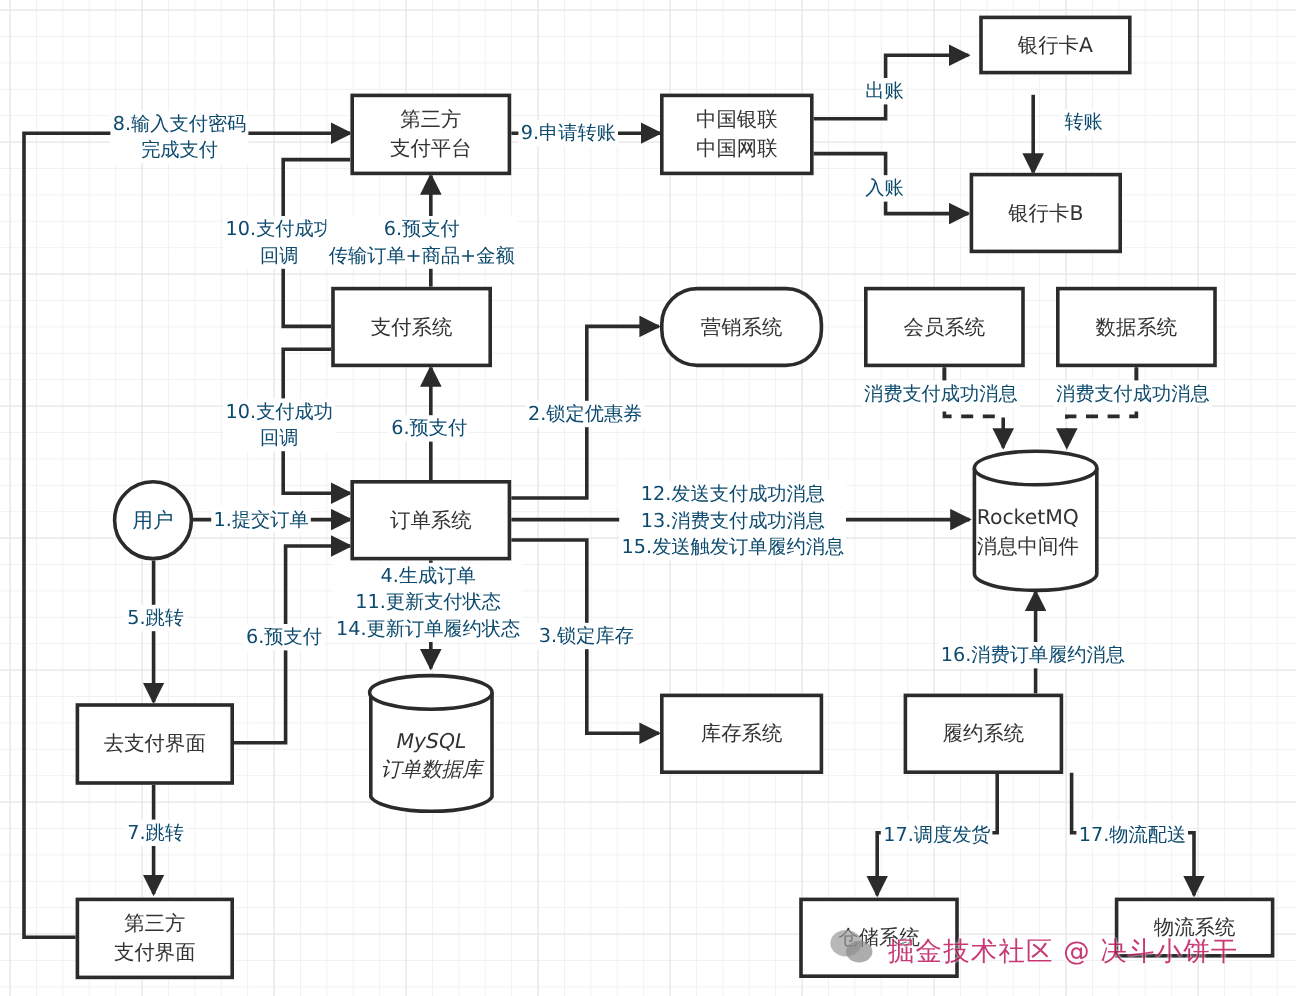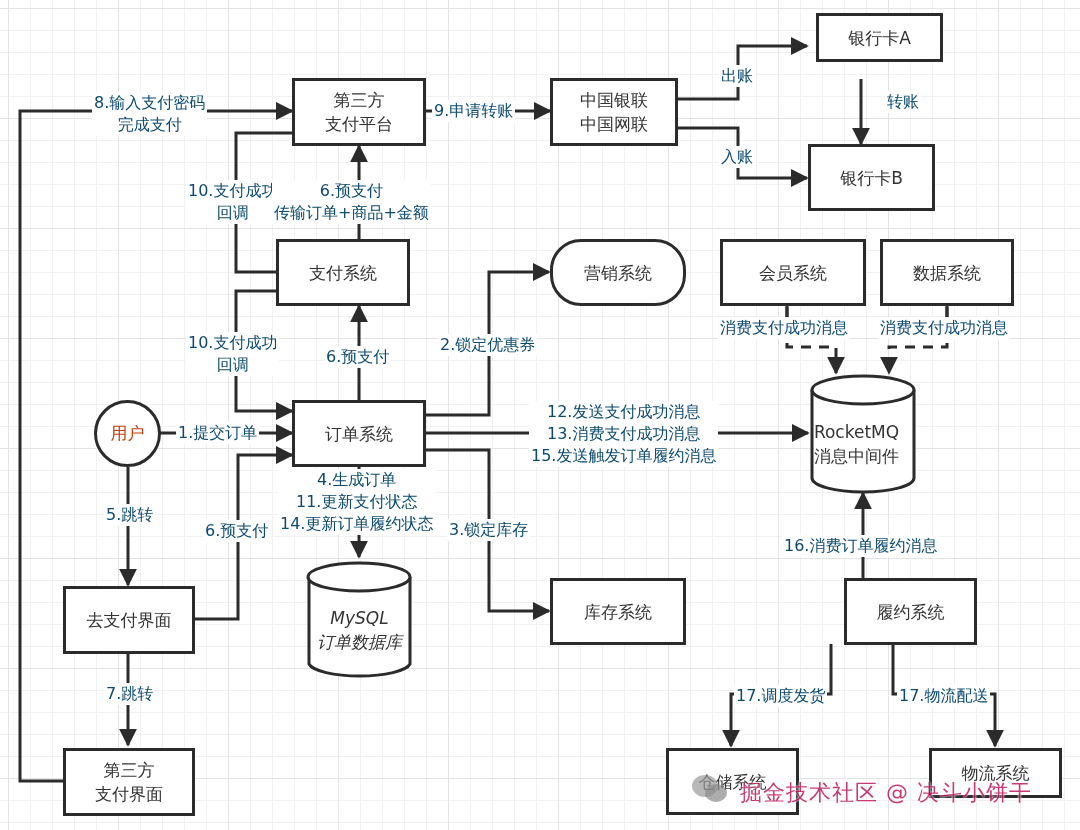--- a/index.html
+++ b/index.html
@@ -155,7 +155,7 @@
 <div class="box" style="left:550px;top:578px;width:136px;height:67px;">
   <span>库存系统</span>
 </div>
-<div class="box" style="left:720px;top:239px;width:146px;height:67px;">
+<div class="box" style="left:720px;top:239px;width:134px;height:67px;">
   <span>会员系统</span>
 </div>
 <div class="box" style="left:880px;top:239px;width:134px;height:67px;">

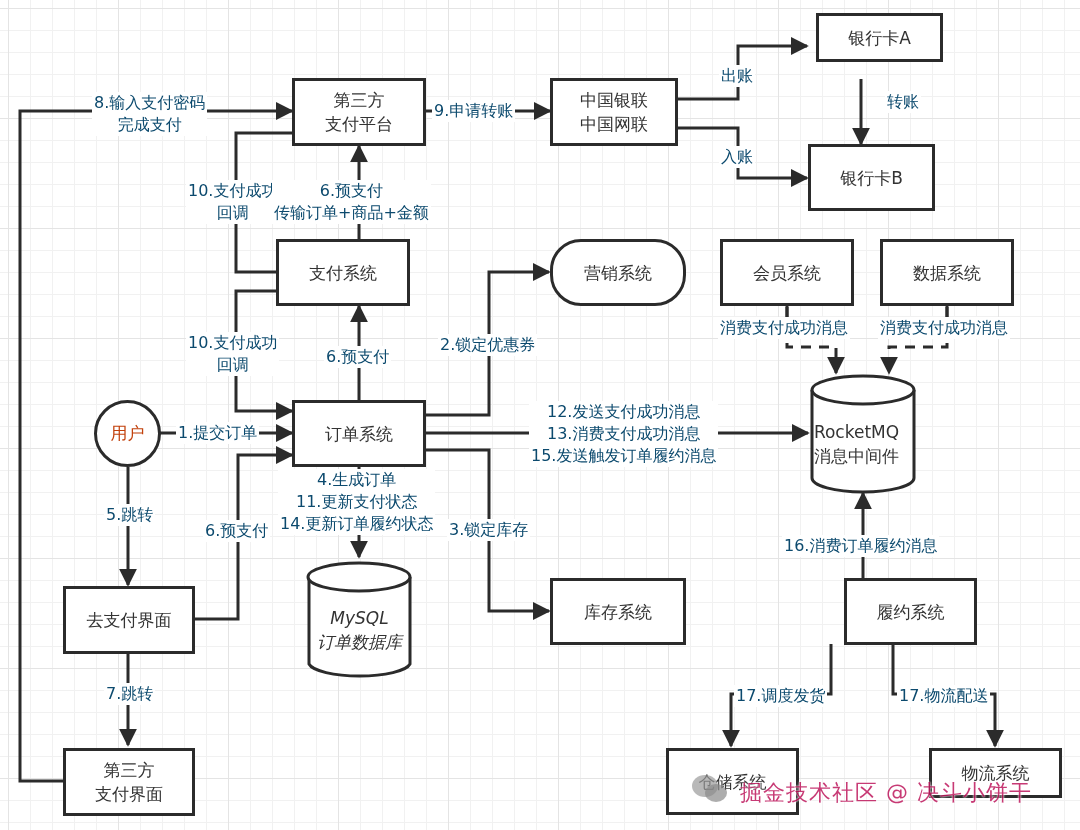--- a/index.html
+++ b/index.html
@@ -195,7 +195,7 @@
 <div class="lbl" style="left:843px;top:91px;margin-left:42px;">转账</div>
 <div class="lbl" style="left:438px;top:334px;">2.锁定优惠券</div>
 <div class="lbl" style="left:447px;top:519px;">3.锁定库存</div>
-<div class="lbl" style="left:516px;top:401px;margin-left:13px;">12.发送支付成功消息
+<div class="lbl" style="left:516px;top:401px;">12.发送支付成功消息
 13.消费支付成功消息
 15.发送触发订单履约消息</div>
 <div class="lbl" style="left:278px;top:469px;">4.生成订单

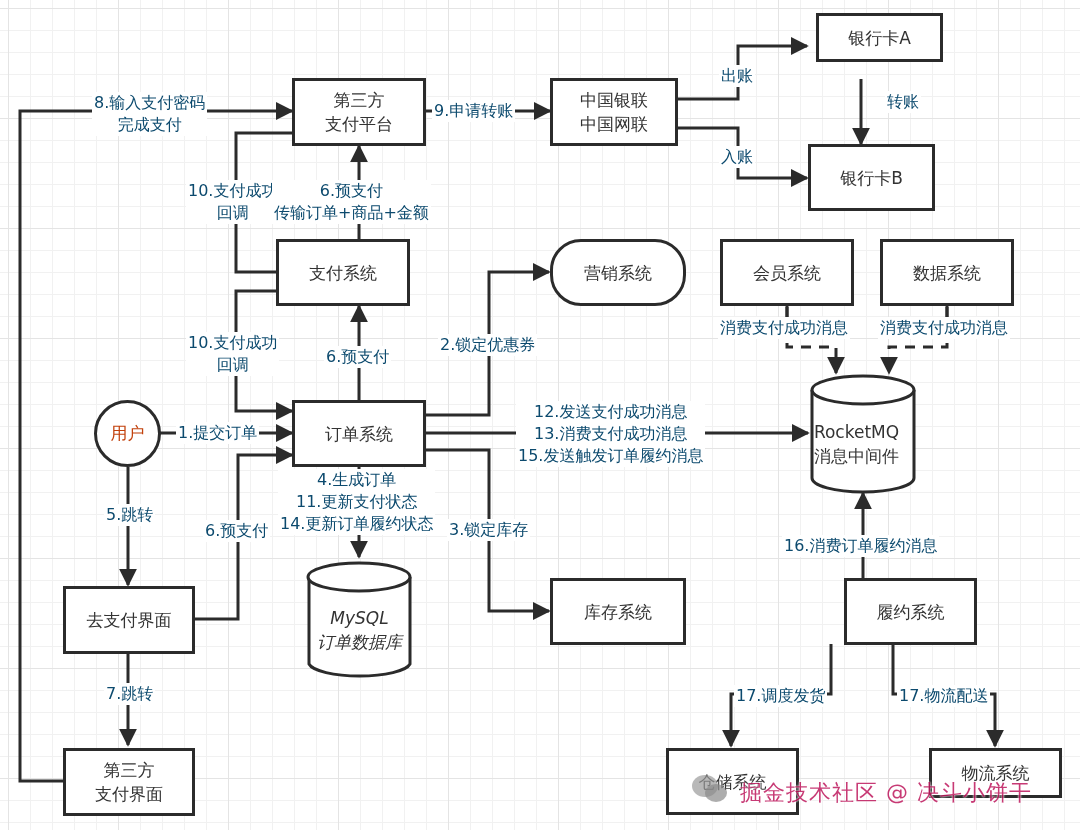--- a/index.html
+++ b/index.html
@@ -28,7 +28,7 @@
     position: absolute; box-sizing: border-box;
     border: 3px solid #2b2b2b; background: #fff; border-radius: 50%;
     display: flex; align-items: center; justify-content: center;
-    font-size: 17px; color: #c2410c;
+    font-size: 17px; color: #0c4a6e;
   }
   .cyl-text {
     position: absolute; text-align: center; font-size: 17px; line-height: 24px;

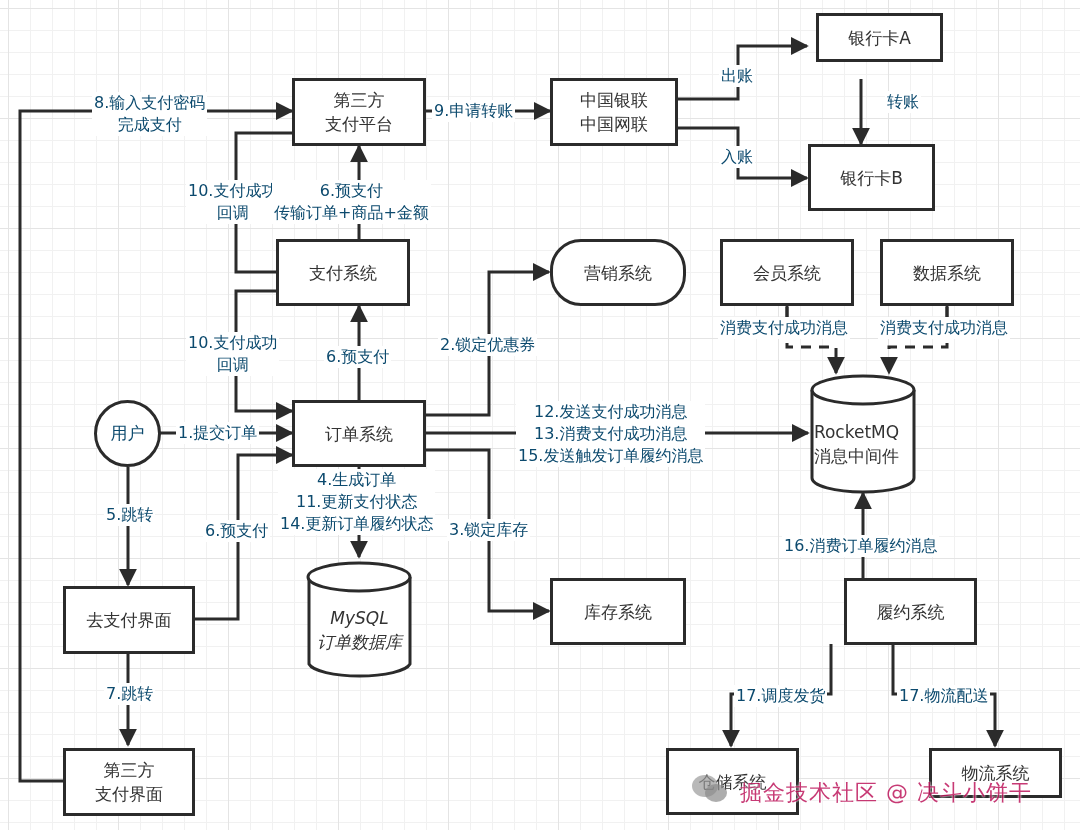--- a/index.html
+++ b/index.html
@@ -161,7 +161,7 @@
 <div class="box" style="left:880px;top:239px;width:134px;height:67px;">
   <span>数据系统</span>
 </div>
-<div class="box" style="left:844px;top:578px;width:133px;height:67px;">
+<div class="box" style="left:753px;top:578px;width:133px;height:67px;">
   <span>履约系统</span>
 </div>
 <div class="box" style="left:666px;top:748px;width:133px;height:67px;">

